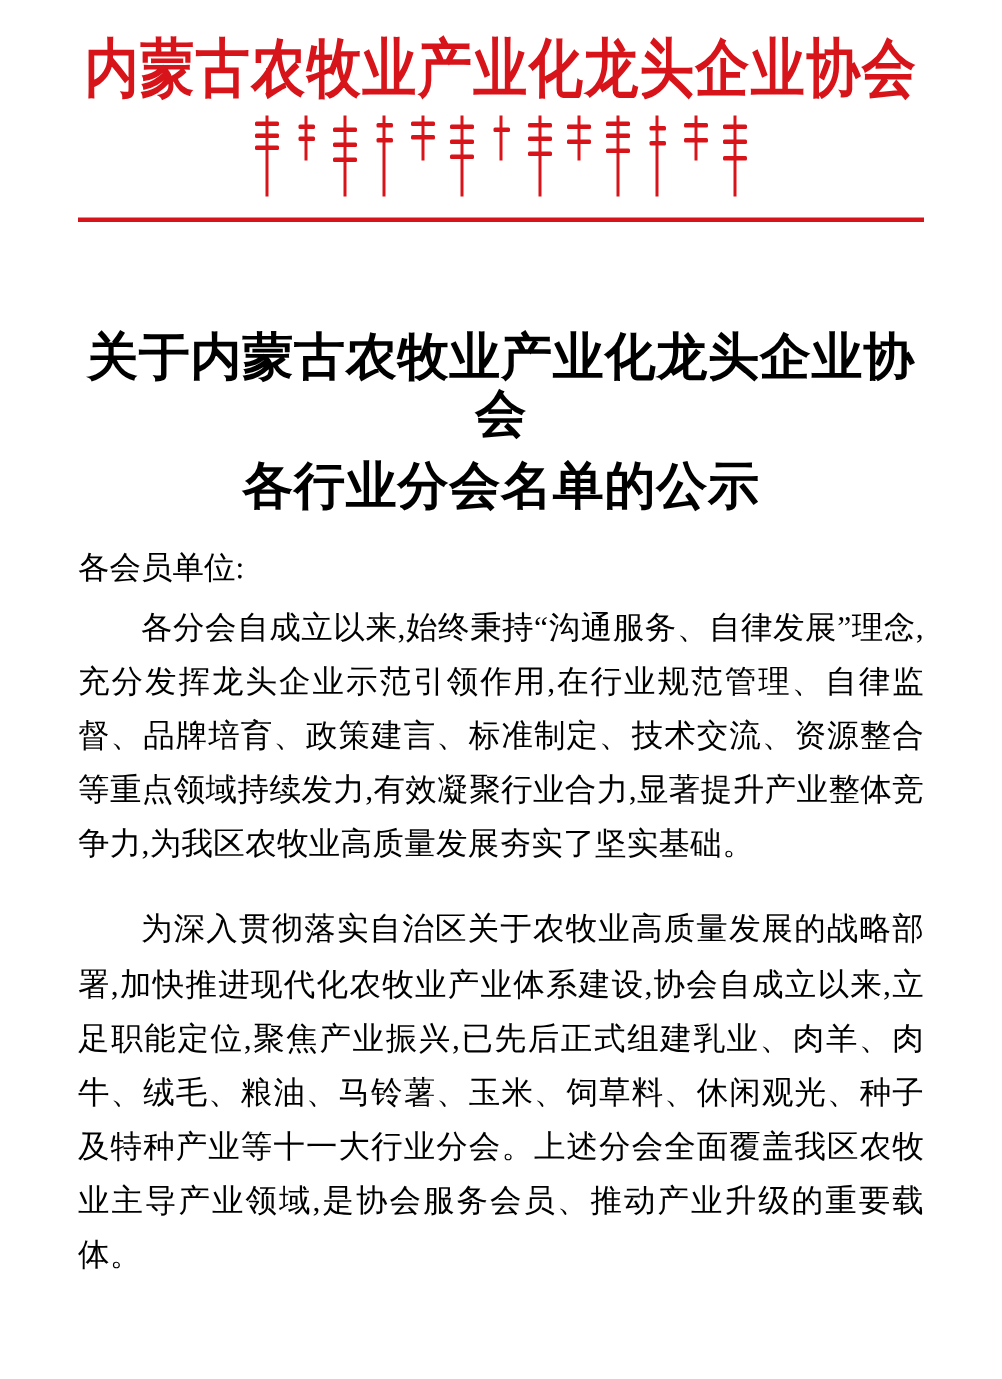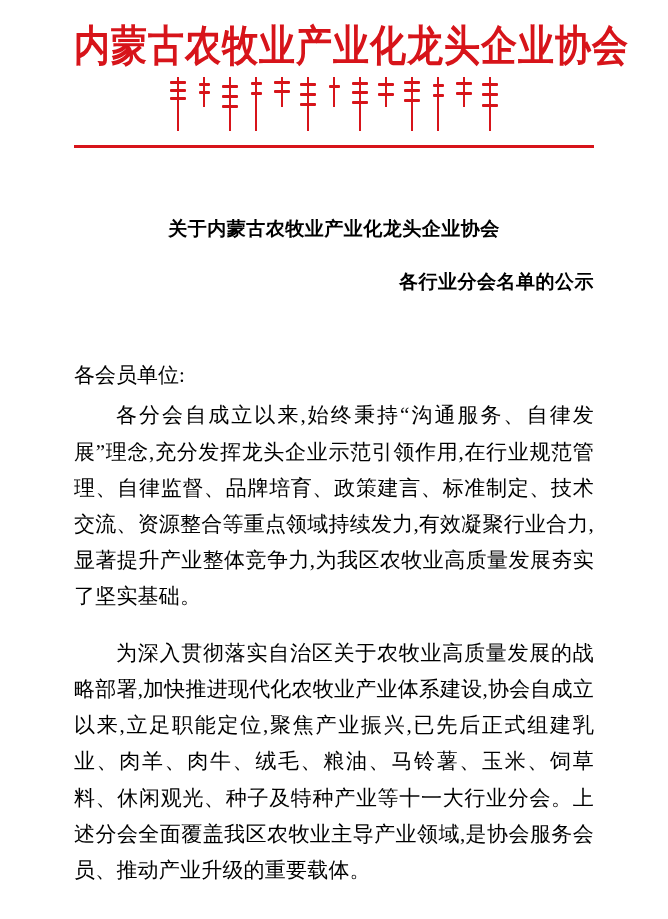--- a/index.html
+++ b/index.html
@@ -20,7 +20,7 @@
     width: 668px;
     height: 919px;
     box-sizing: border-box;
-    padding: 0 74px;
+    padding: 0 52px;
     position: relative;
   }
 

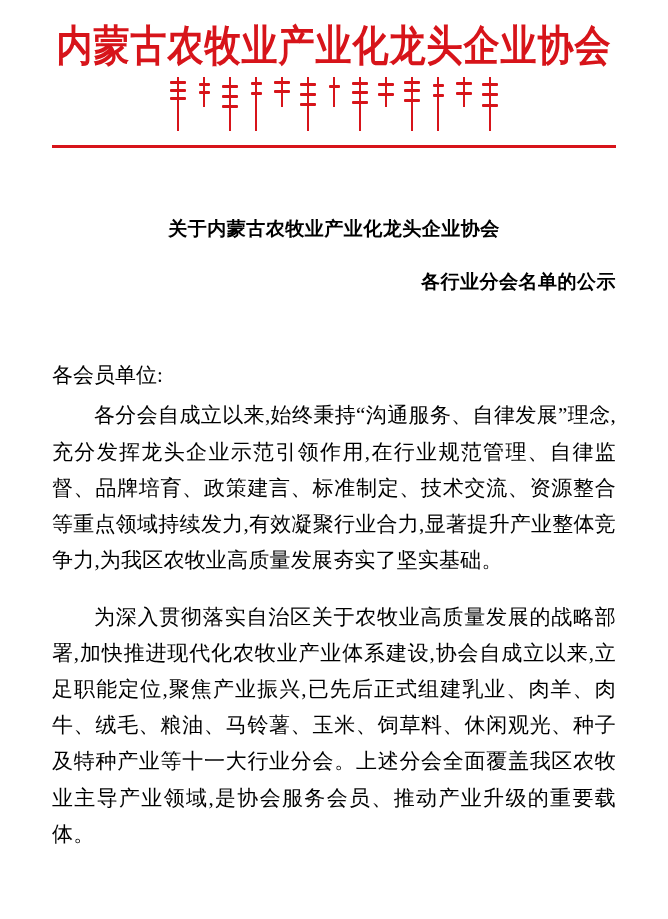--- a/index.html
+++ b/index.html
@@ -91,11 +91,10 @@
   .doc-title {
     text-align: center;
     font-weight: bold;
-    font-size: 19px;
+    font-size: 34px;
     line-height: 1.1;
     margin-top: 72px;
     letter-spacing: 0.5px;
-    font-family: Liberation Mono, monospace;
   }
   .doc-title .line2 {
     display: block;

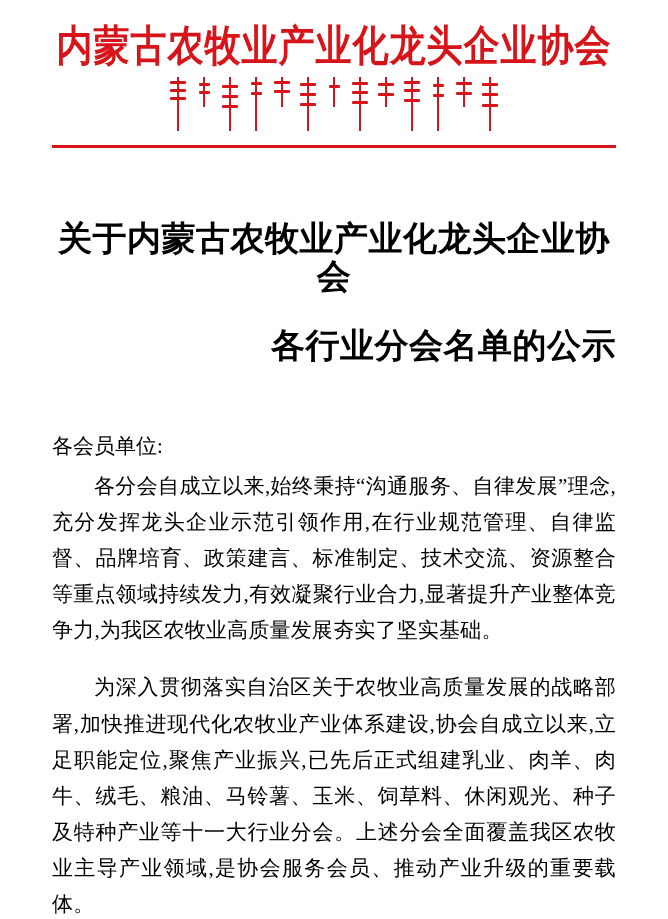--- a/index.html
+++ b/index.html
@@ -98,8 +98,7 @@
   }
   .doc-title .line2 {
     display: block;
-    margin-top: 32px;
-    text-align: right;
+    margin-top: 11px;
   }
 
   .salutation {

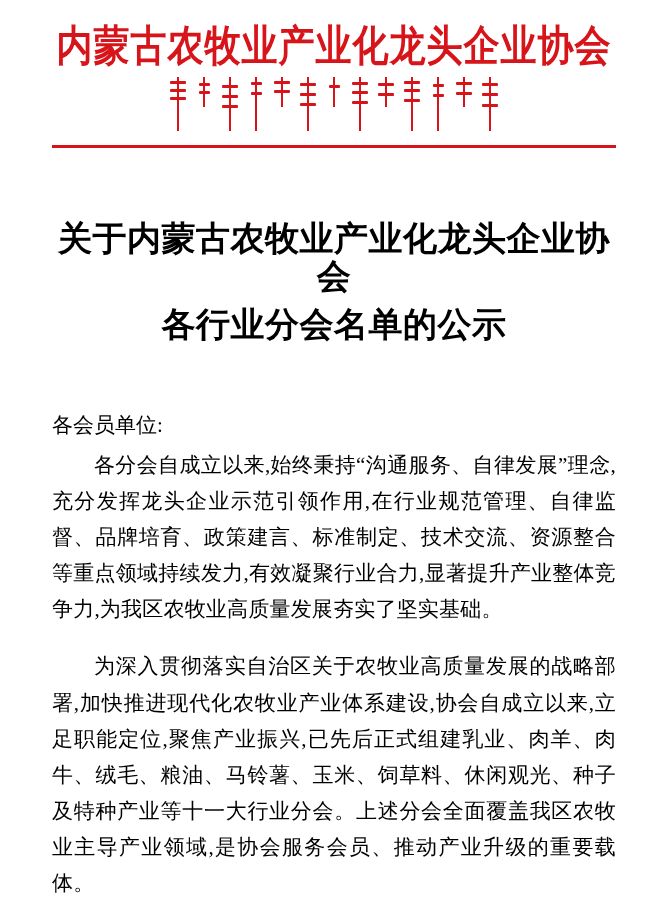--- a/index.html
+++ b/index.html
@@ -103,7 +103,7 @@
 
   .salutation {
     font-size: 21px;
-    margin-top: 68px;
+    margin-top: 21px;
     line-height: 1.3;
   }
 

